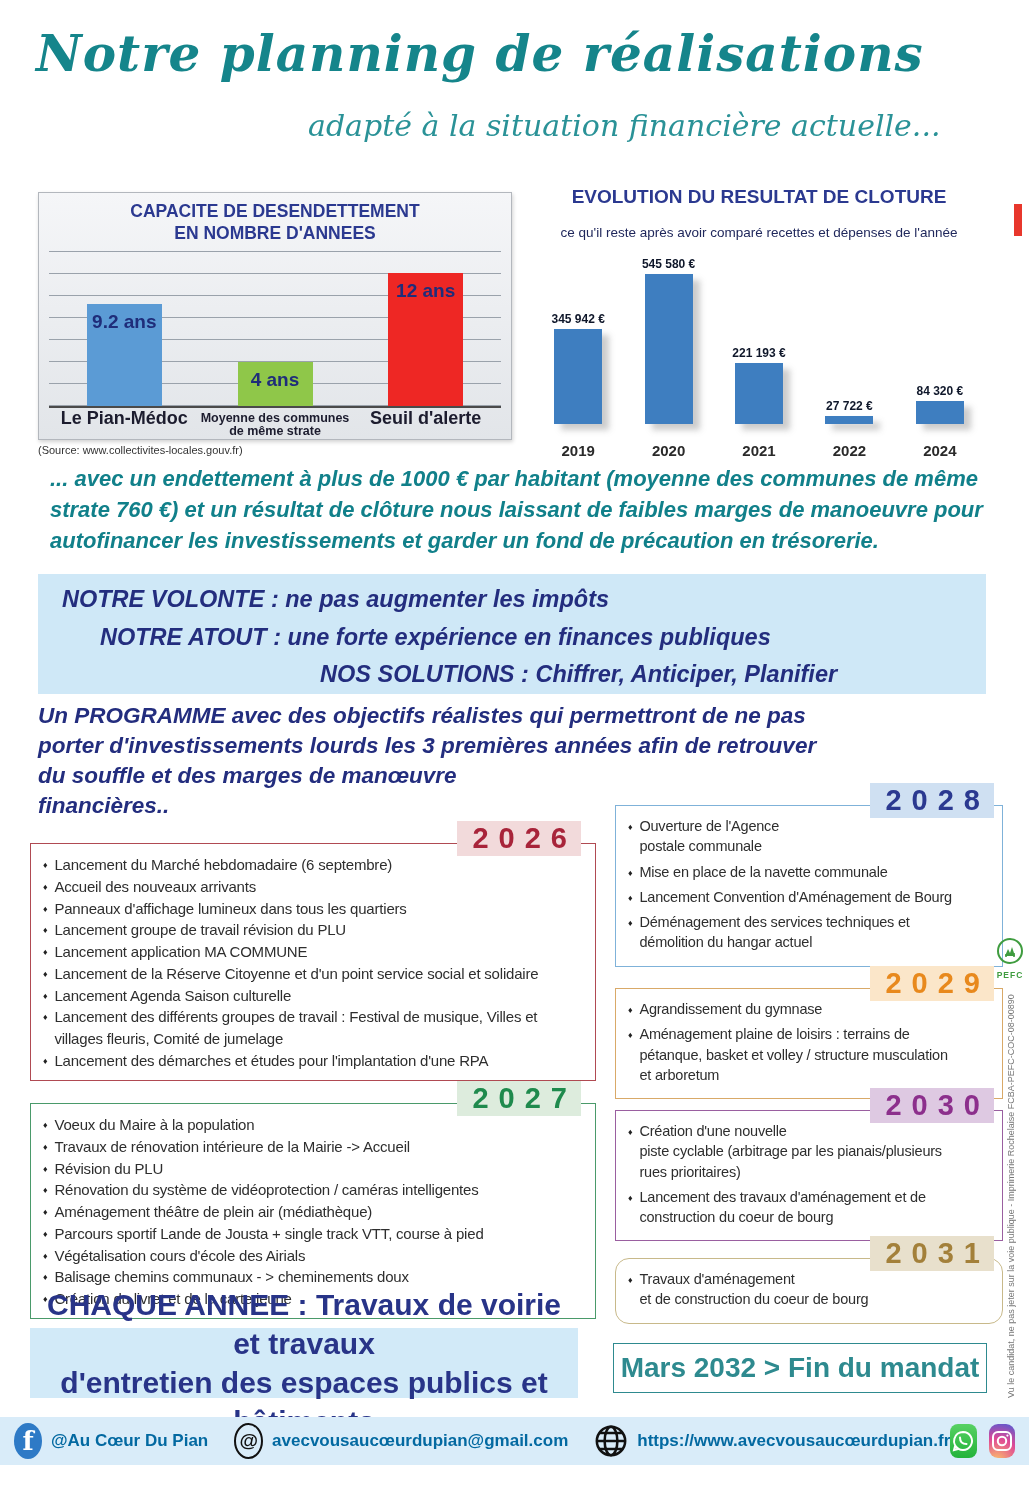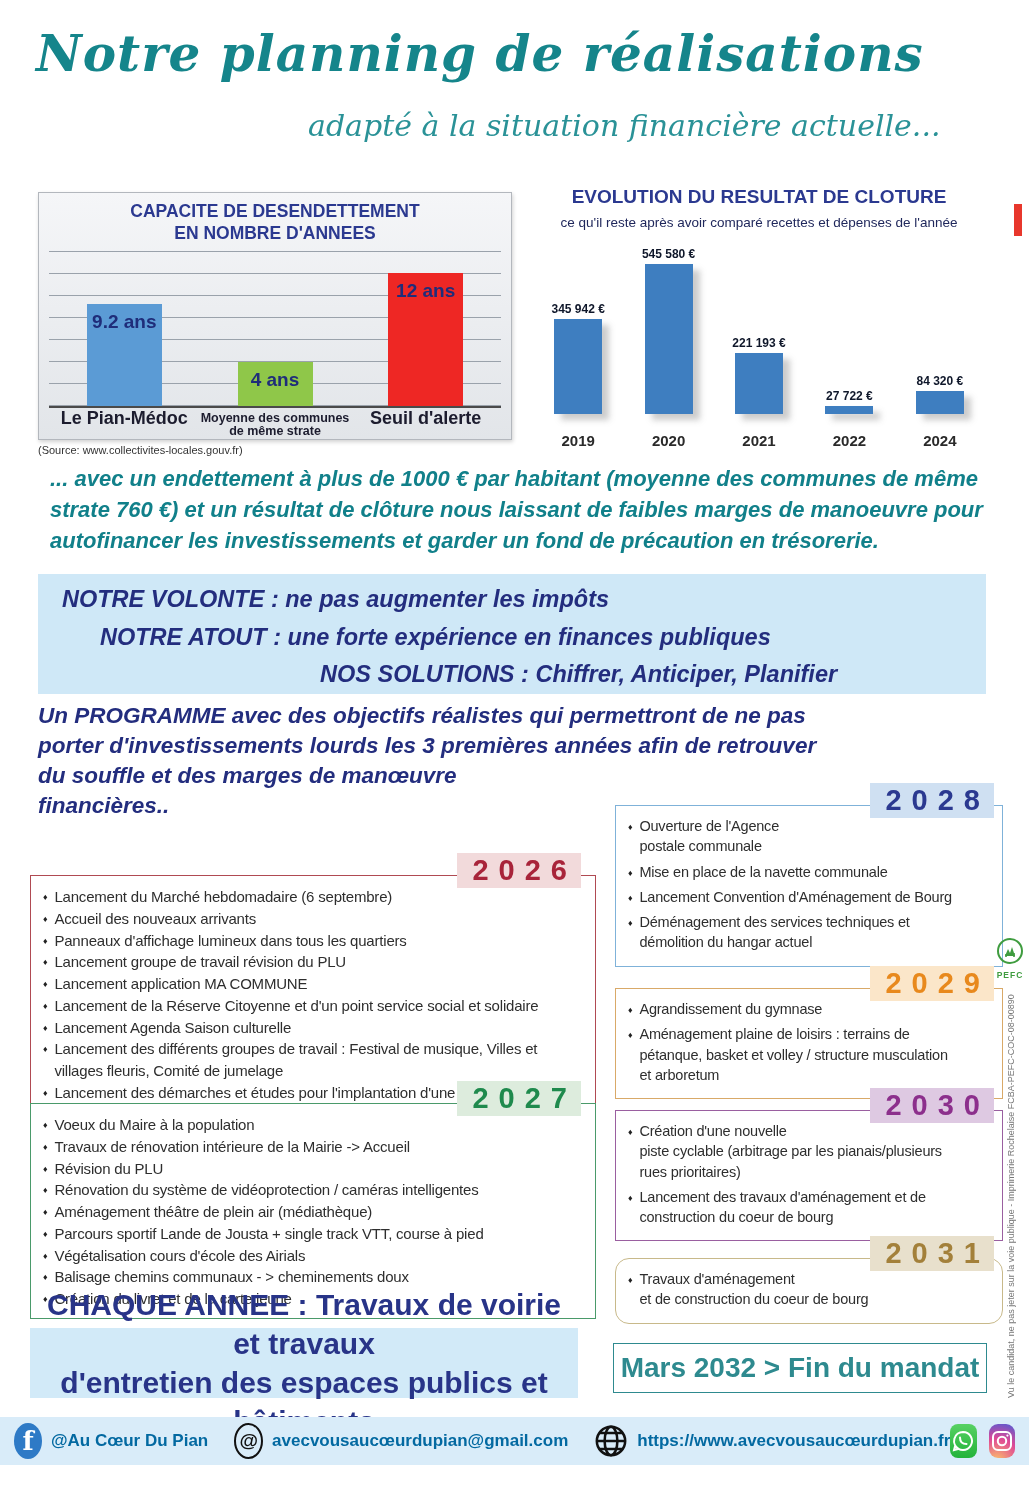--- a/index.html
+++ b/index.html
@@ -28,7 +28,7 @@
   
   .chart-right{position:absolute;left:533px;top:186px;width:452px;}
   .cr-title{text-align:center;font-weight:bold;font-size:19px;color:#2b3990;}
-  .cr-sub{text-align:center;font-size:13.5px;color:#20285c;margin-top:7px;}
+  .cr-sub{text-align:center;font-size:13.5px;color:#20285c;margin-top:17px;}
   .rc-plot{display:flex;margin-top:6px;}
   .rc-col{flex:1;display:flex;flex-direction:column;align-items:center;}
   .rc-area{height:178px;display:flex;flex-direction:column;justify-content:flex-end;align-items:center;}

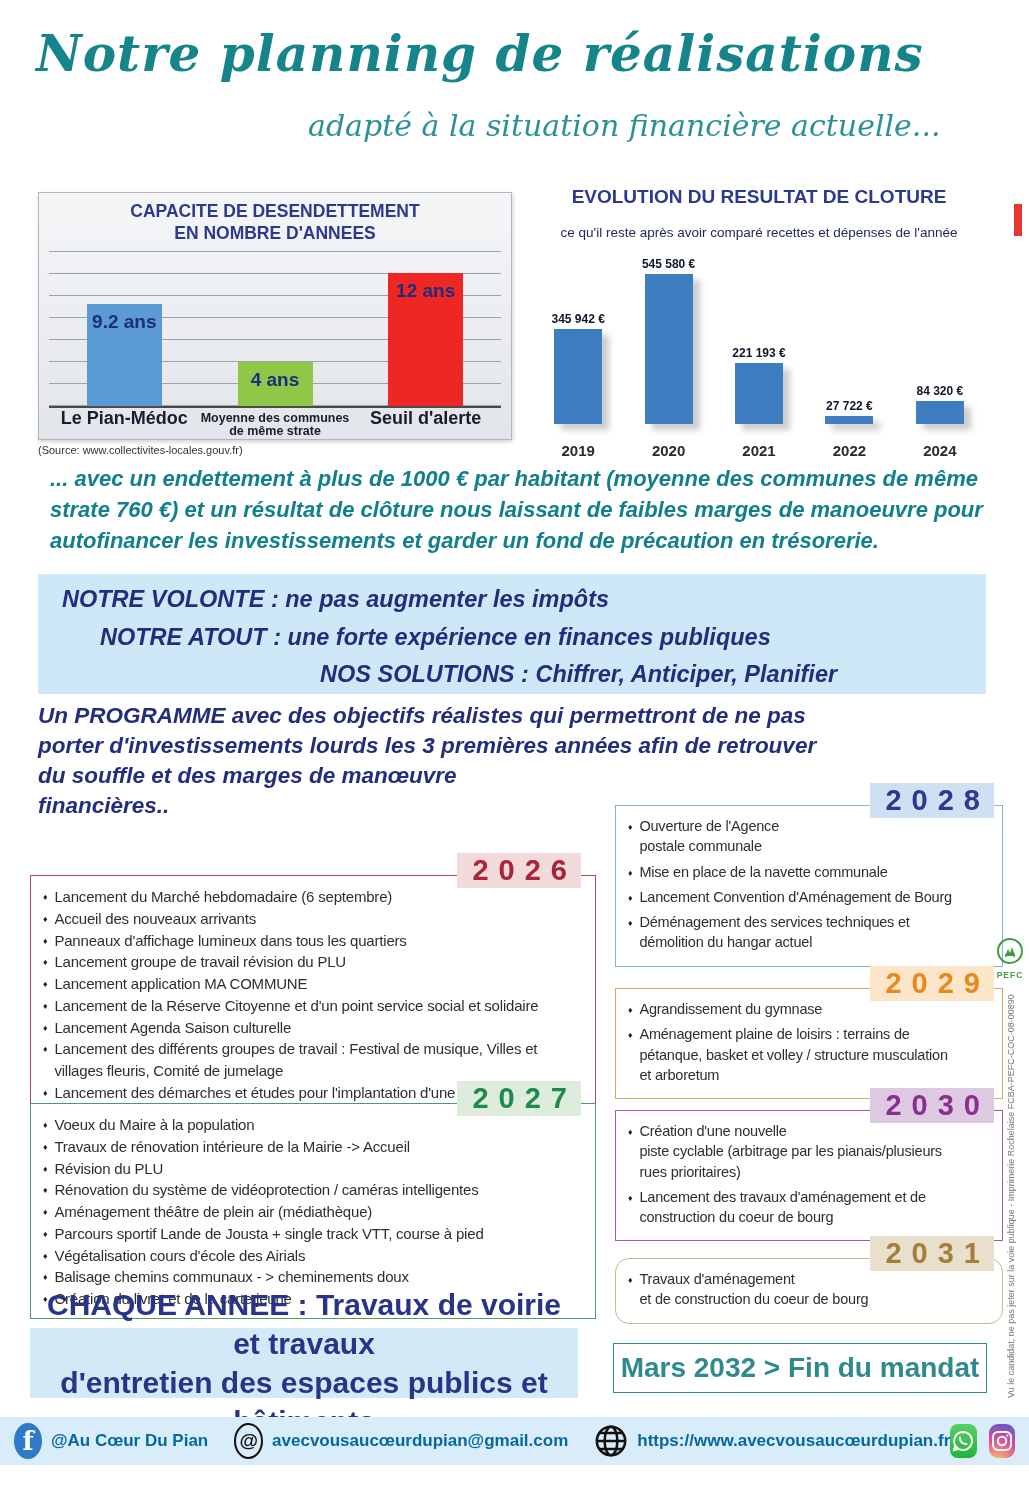--- a/index.html
+++ b/index.html
@@ -53,7 +53,7 @@
   .right-col .year-list li{font-size:14.5px;line-height:1.4;margin-bottom:5px;}
   .blt{font-size:9px;padding:5px 7px 0 2px;color:#222;flex:0 0 auto;}
   .itx{white-space:pre-line;}
-  .box-2026{left:30px;top:843px;width:548px;margin-top:32px;}
+  .box-2026{left:30px;top:843px;width:548px;}
   .box-2027{left:30px;top:1103px;width:548px;}
   .box-2028{left:615px;top:805px;width:370px;}
   .box-2029{left:615px;top:988px;width:370px;}

